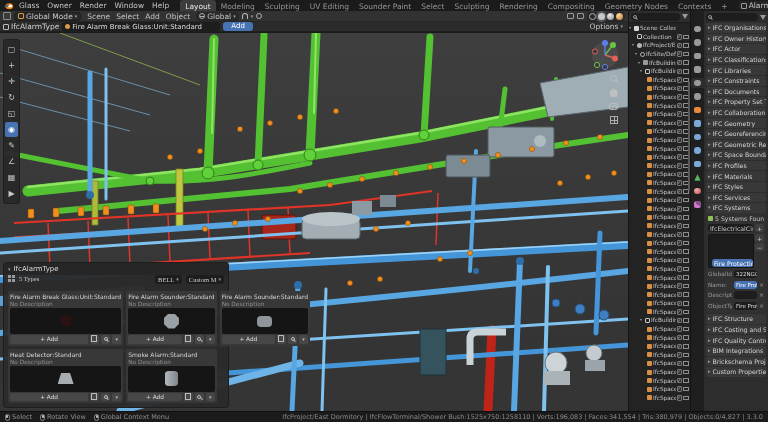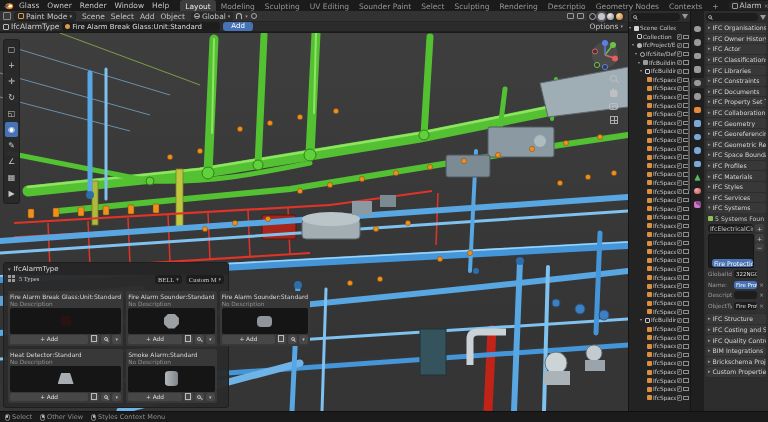--- a/index.html
+++ b/index.html
@@ -191,7 +191,7 @@
         <li>Select</li>
         <li>Sculpting</li>
         <li>Rendering</li>
-        <li>Descriptio</li>
+        <li>Compositing</li>
         <li>Geometry Nodes</li>
         <li>Contexts</li>
         <li>+</li>

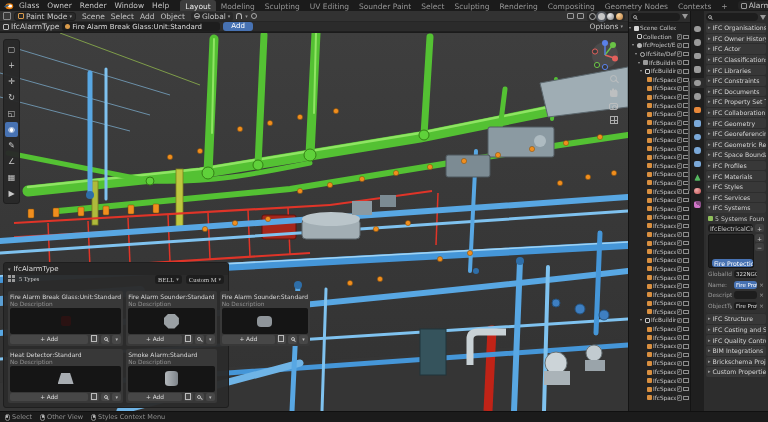--- a/index.html
+++ b/index.html
@@ -210,7 +210,7 @@
       <span class="edtype"></span>
       <div class="mode-btn">
         <span class="mi"></span>
-        <span>Paint Mode</span>
+        <span>Global Mode</span>
         <span class="car">▾</span>
       </div>
       <ul class="vmenus">

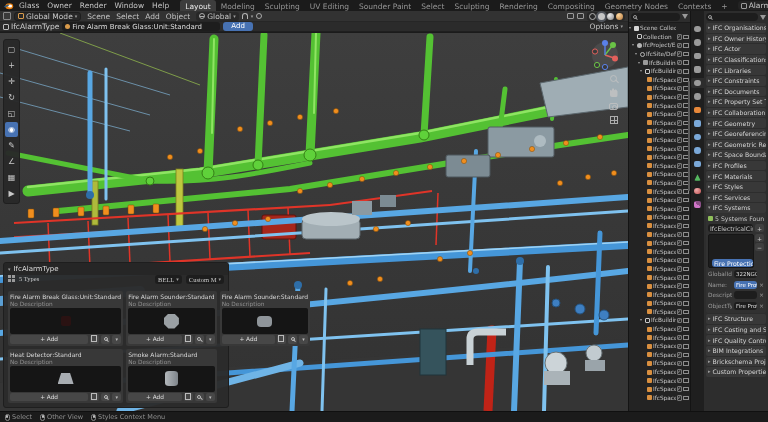--- a/index.html
+++ b/index.html
@@ -1127,7 +1127,7 @@
         </div>
         <div class="hint">
           <span class="mouse m-m"></span>
-          <span>Other View</span>
+          <span>Rotate View</span>
         </div>
         <div class="hint">
           <span class="mouse m-r"></span>

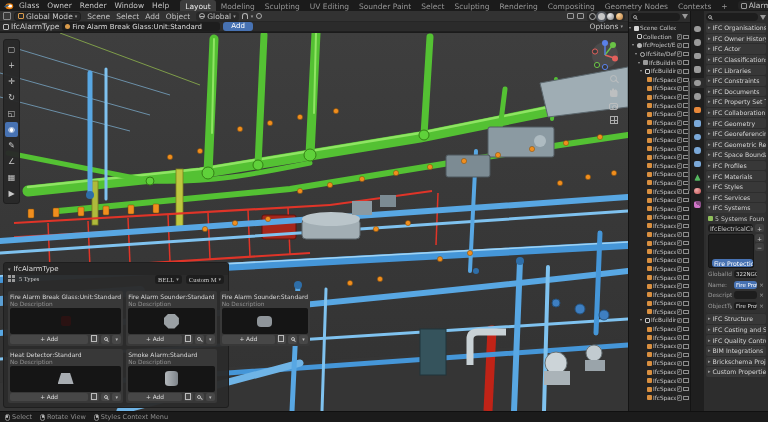--- a/index.html
+++ b/index.html
@@ -1131,7 +1131,7 @@
         </div>
         <div class="hint">
           <span class="mouse m-r"></span>
-          <span>Styles Context Menu</span>
+          <span>Global Context Menu</span>
         </div>
       </div>
   </div>

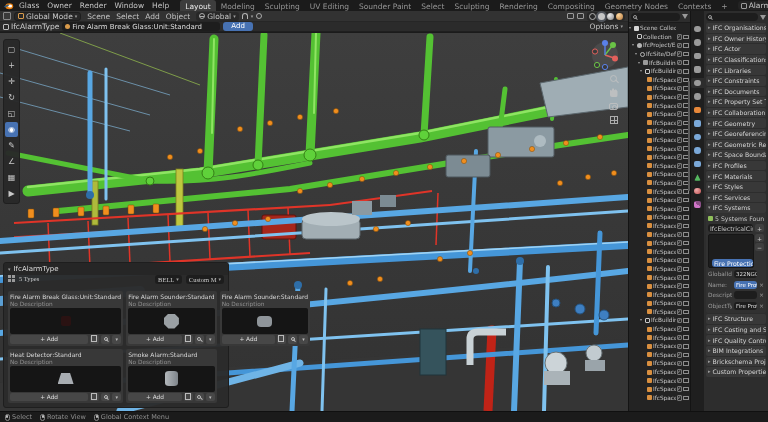--- a/index.html
+++ b/index.html
@@ -1134,6 +1134,7 @@
           <span>Global Context Menu</span>
         </div>
       </div>
+    <span class="stats">IfcProject/East Dormitory | IfcFlowTerminal/Shower Bush:1525x750:1258110 | Verts:196,083 | Faces:341,554 | Tris:380,979 | Objects:0/4,827 | 3.3.0</span>
   </div>
 </div>
 

